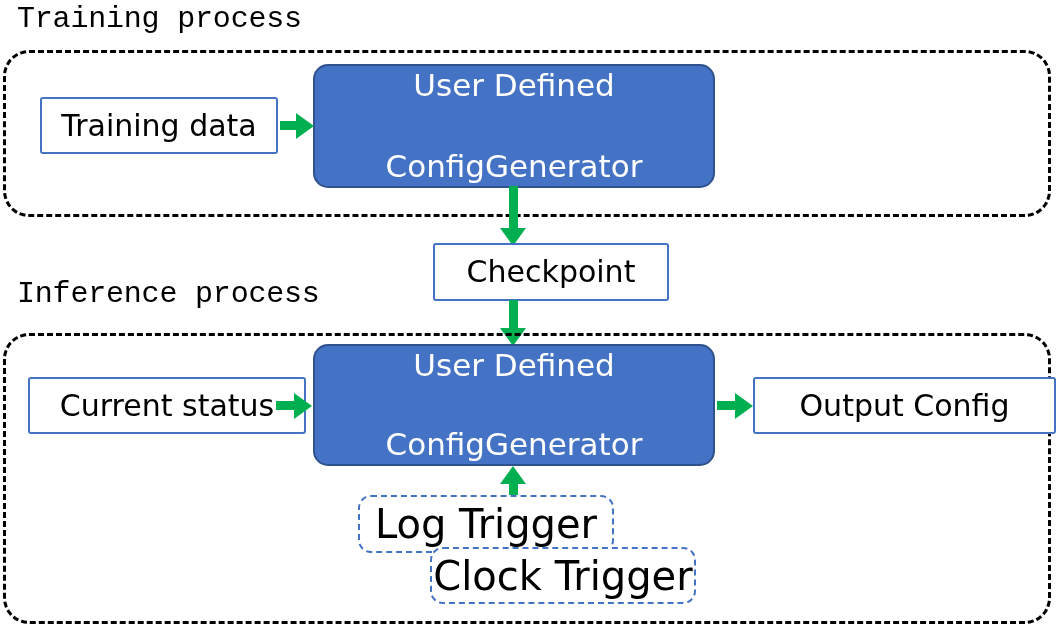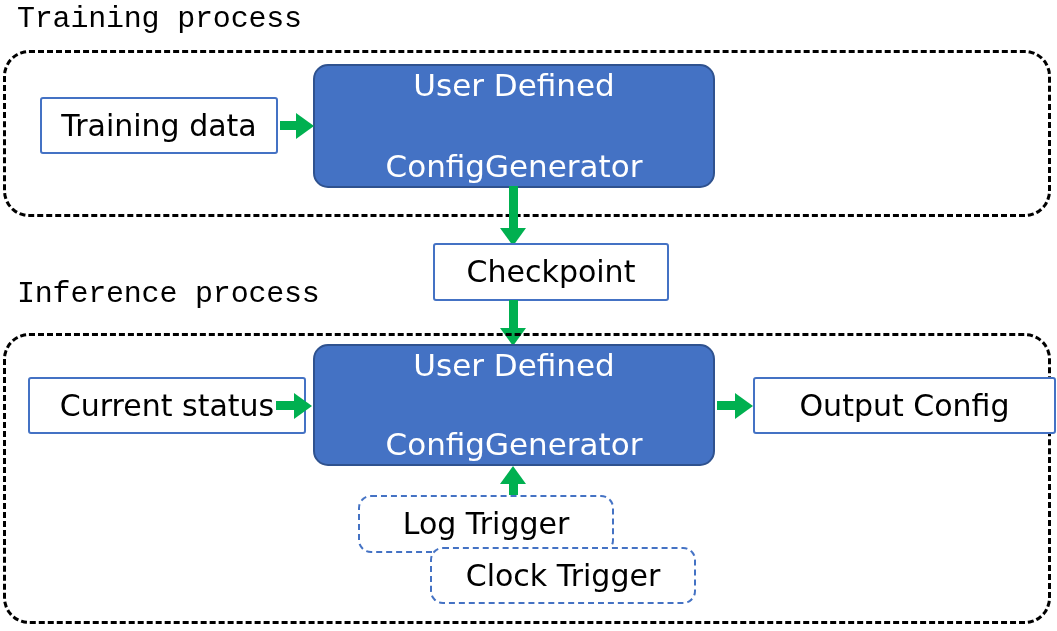--- a/index.html
+++ b/index.html
@@ -81,7 +81,7 @@
     align-items:center;
     justify-content:center;
     color:#000000;
-    font-size:30px;
+    font-size:40px;
     line-height:34px;
     white-space:nowrap;
   }

